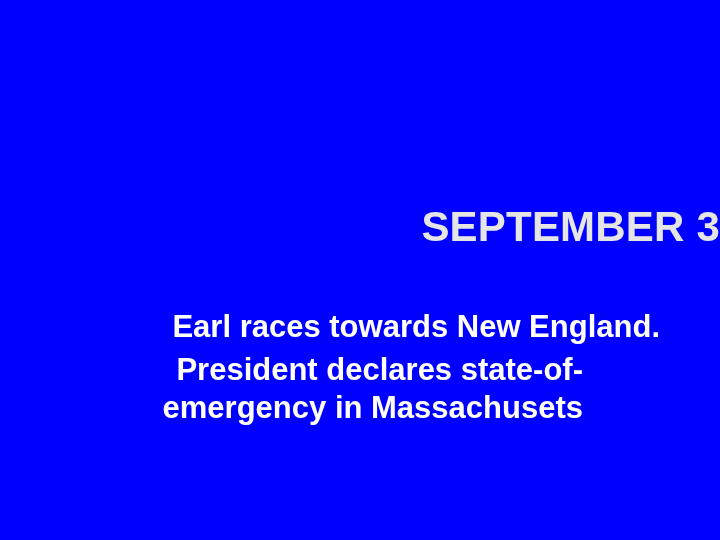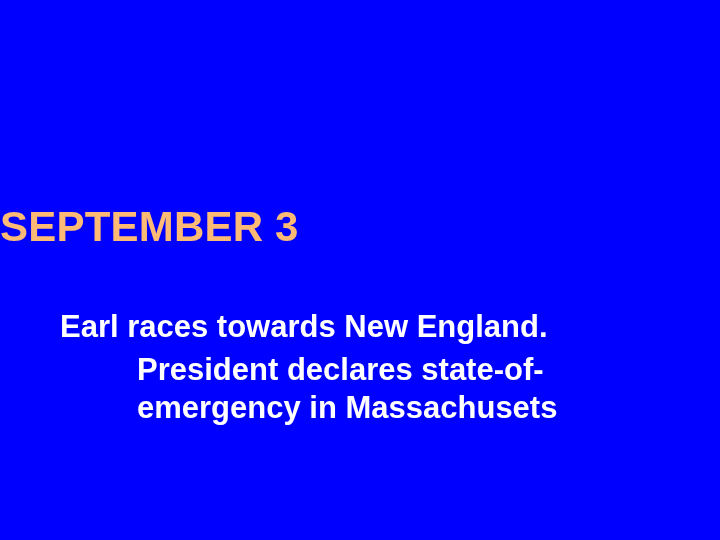--- a/index.html
+++ b/index.html
@@ -28,12 +28,12 @@
     left: 0;
     top: 204px;
     width: 720px;
-    text-align: left;
+    text-align: right;
     font-size: 42px;
     font-weight: bold;
     line-height: 46px;
     letter-spacing: 0.2px;
-    color: #fdba74;
+    color: #e5e5e5;
     white-space: nowrap;
   }
 

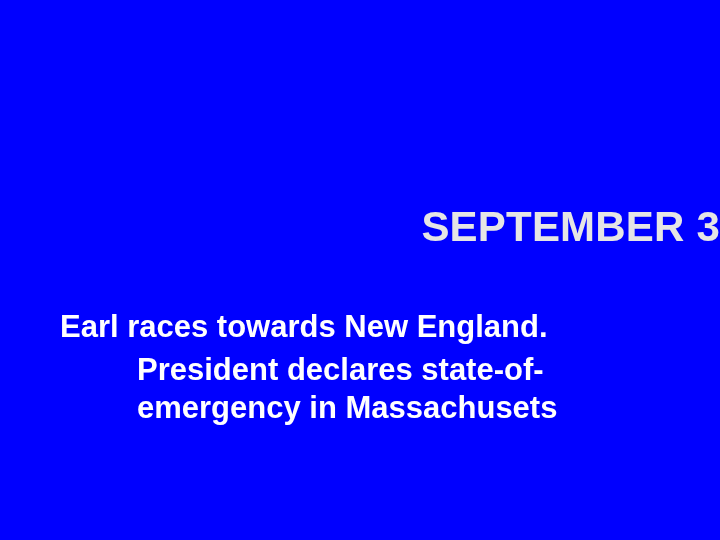--- a/index.html
+++ b/index.html
@@ -42,7 +42,7 @@
     left: 60px;
     top: 308px;
     width: 600px;
-    text-align: left;
+    text-align: right;
     color: #ffffff;
     font-size: 31px;
     font-weight: bold;

